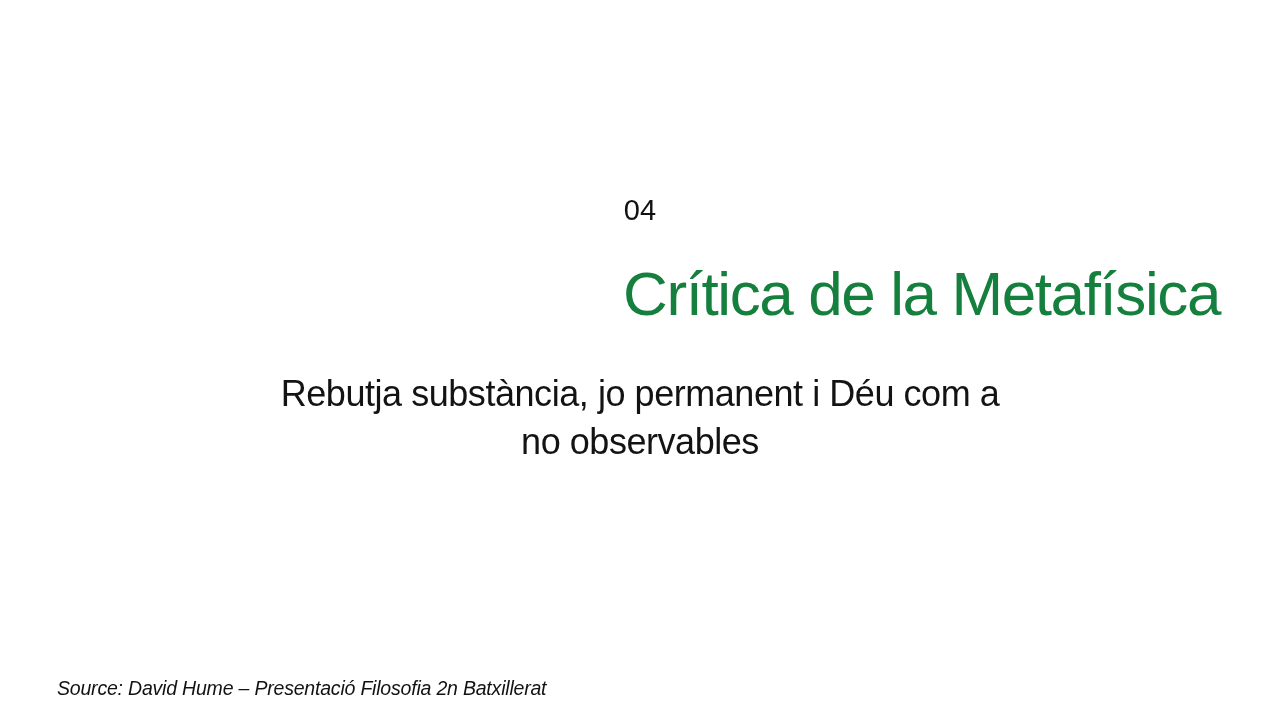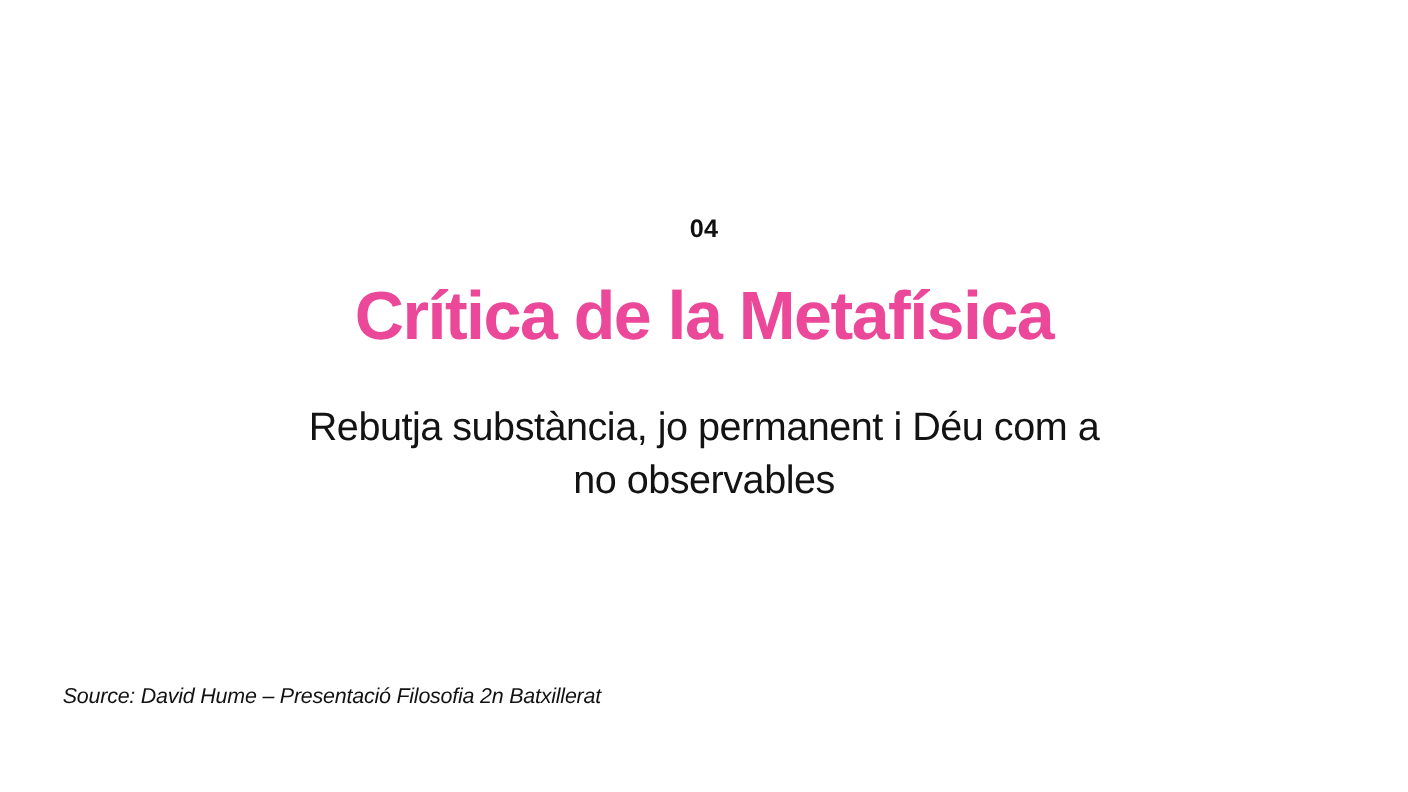--- a/index.html
+++ b/index.html
@@ -33,8 +33,8 @@
   }
 
   .section-number {
-    font-size: 23px;
-    font-weight: 700;
+    font-size: 29px;
+    font-weight: 400;
     line-height: 1.0;
     color: #111111;
     letter-spacing: 0.2px;

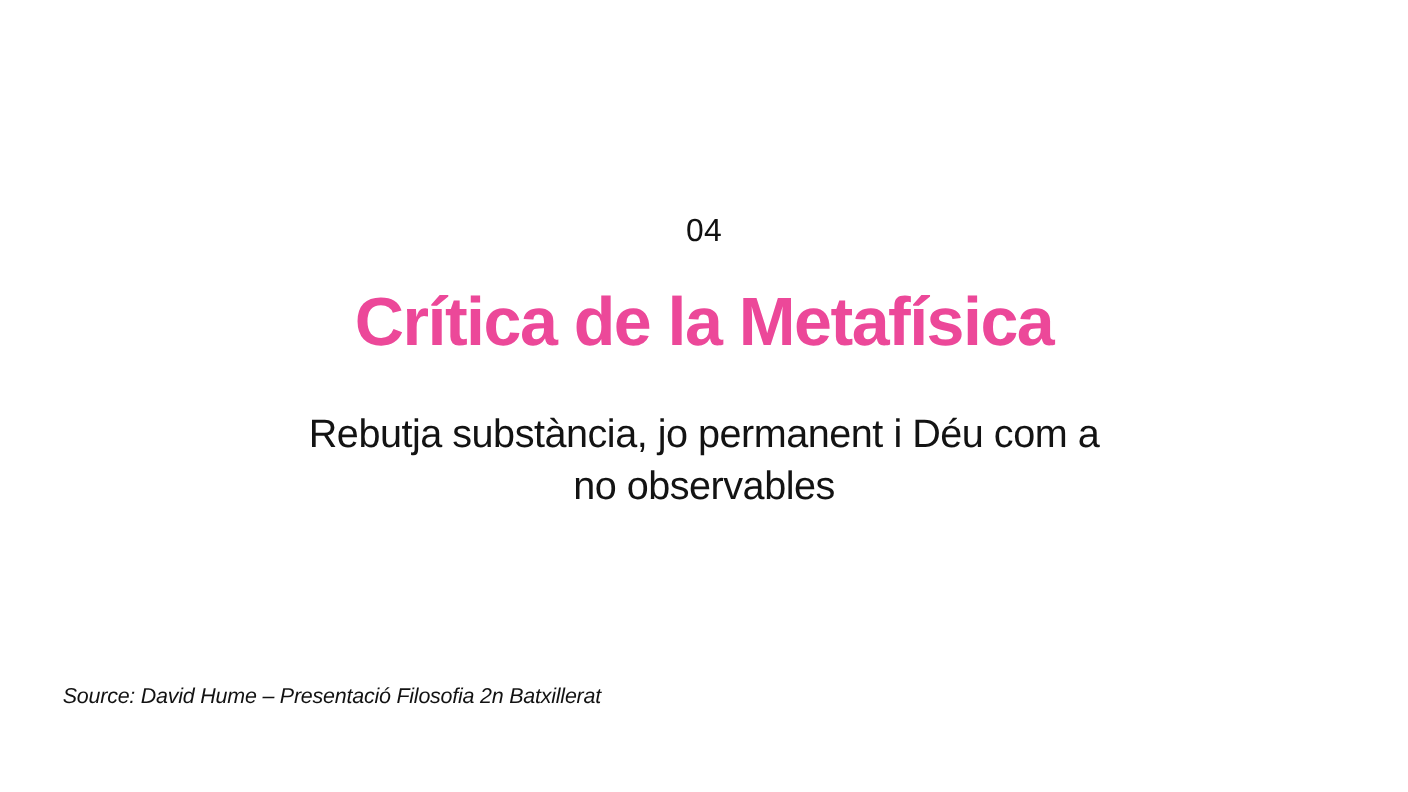--- a/index.html
+++ b/index.html
@@ -43,12 +43,13 @@
 
   .slide-title {
     font-size: 62px;
-    font-weight: 700;
+    font-weight: 400;
     line-height: 1.06;
-    color: #ec4899;
+    color: #15803d;
     letter-spacing: -1.4px;
     margin: 0;
     padding: 0 60px;
+    text-align: right;
   }
 
   .slide-subtitle {

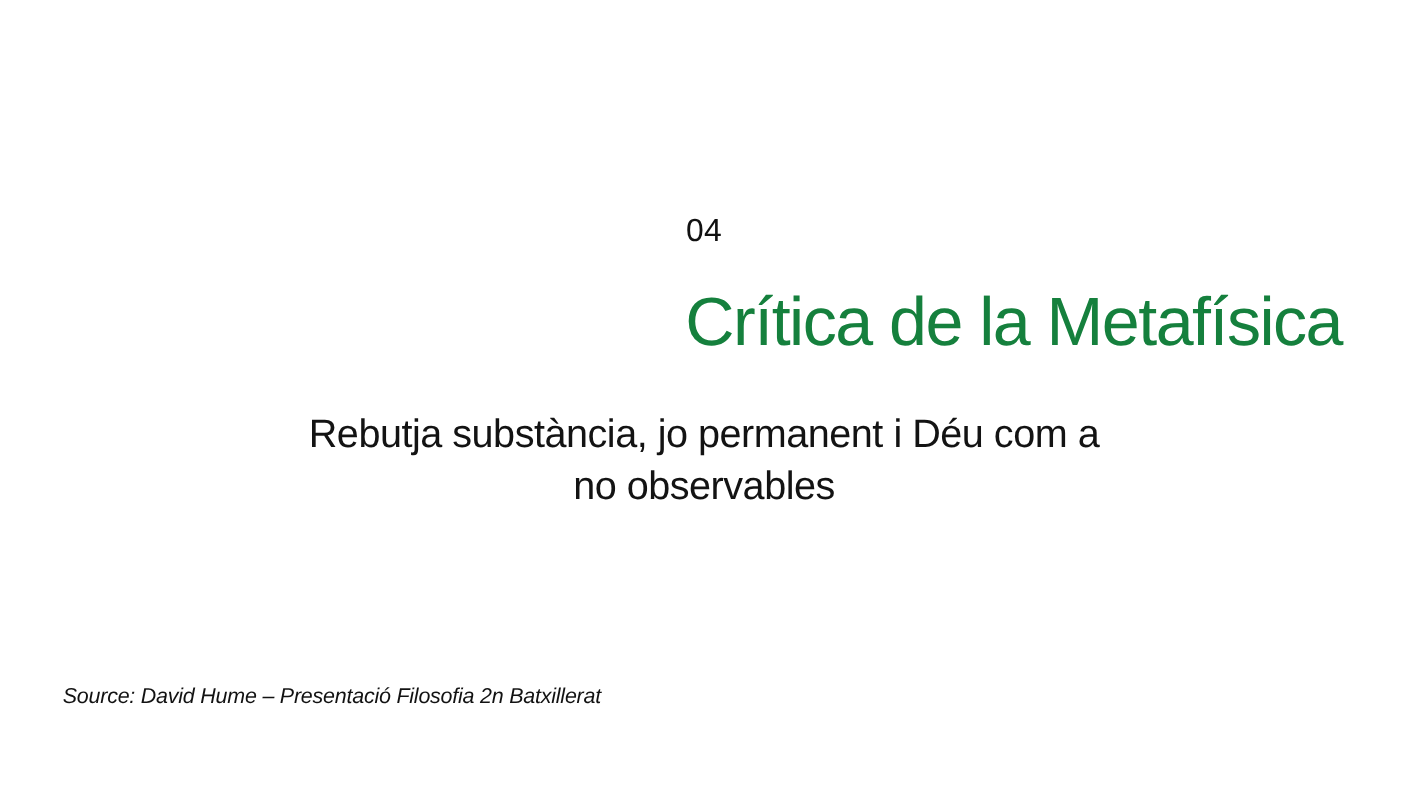--- a/index.html
+++ b/index.html
@@ -66,7 +66,7 @@
   .source-note {
     position: absolute;
     left: 57px;
-    top: 622px;
+    top: 677px;
     font-size: 19.5px;
     font-style: italic;
     font-weight: 400;

